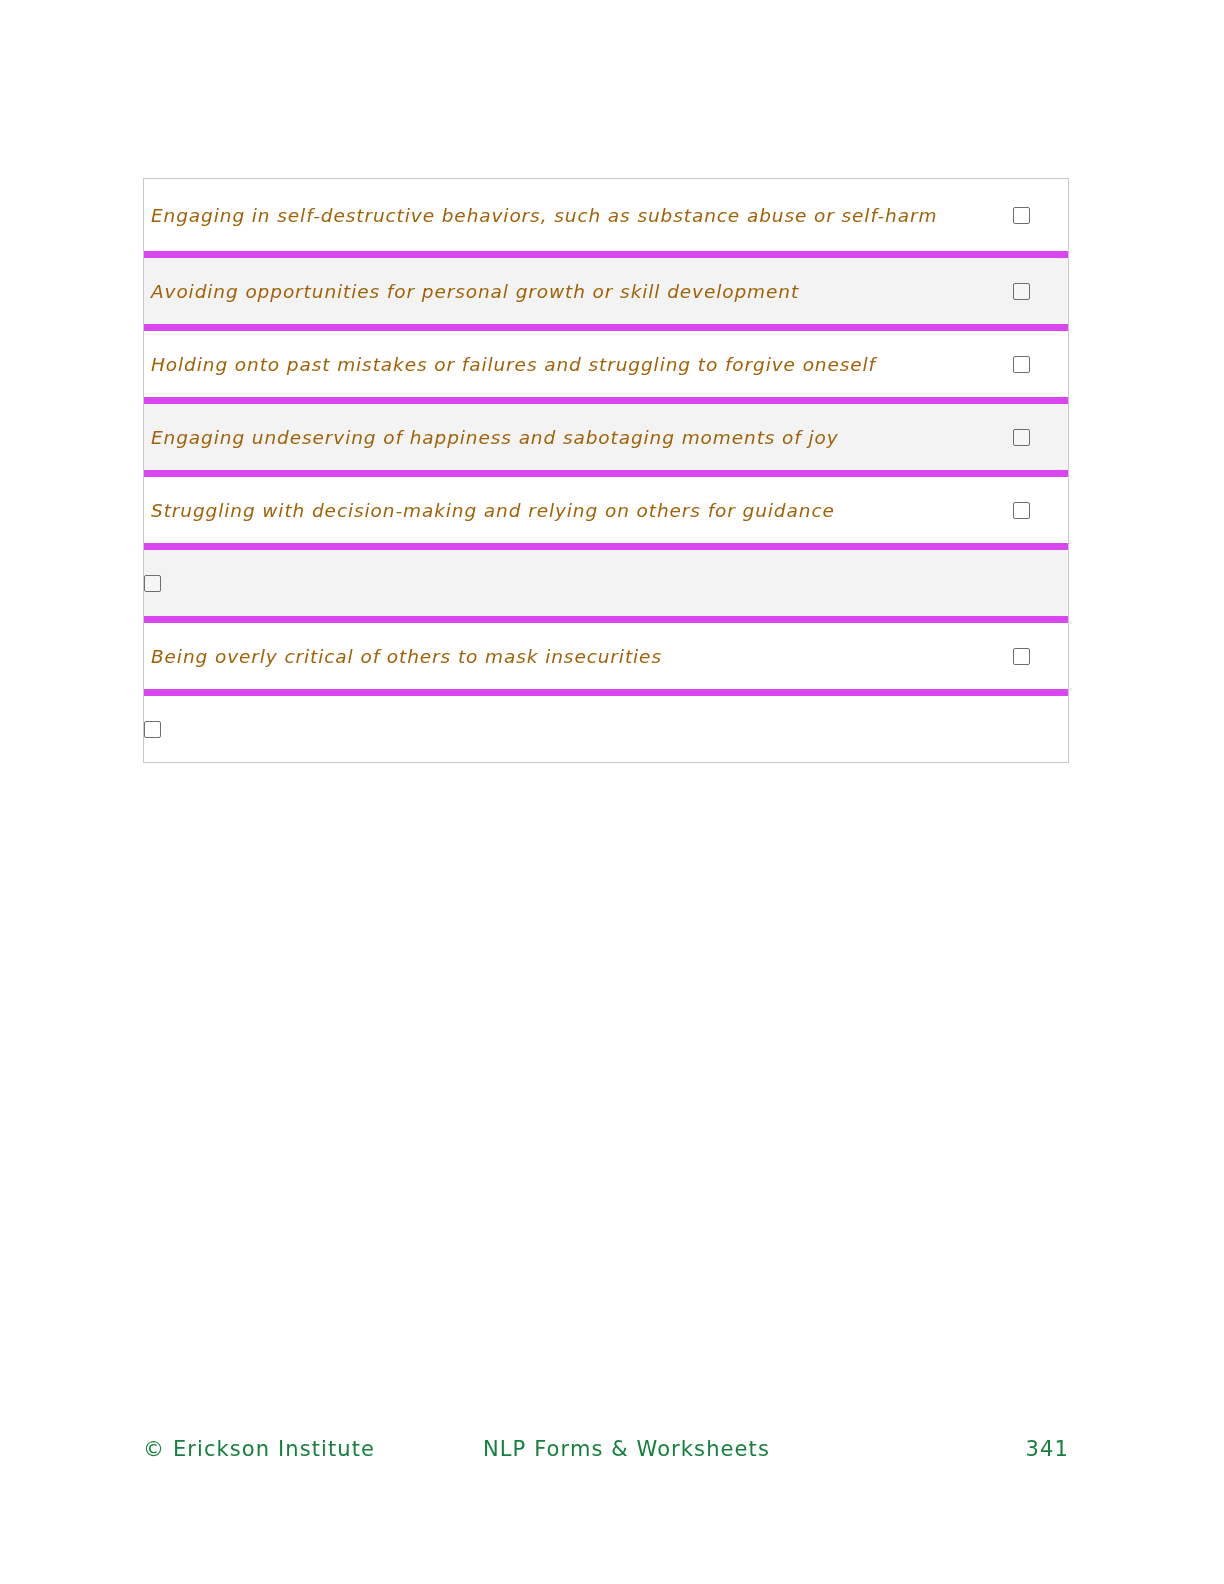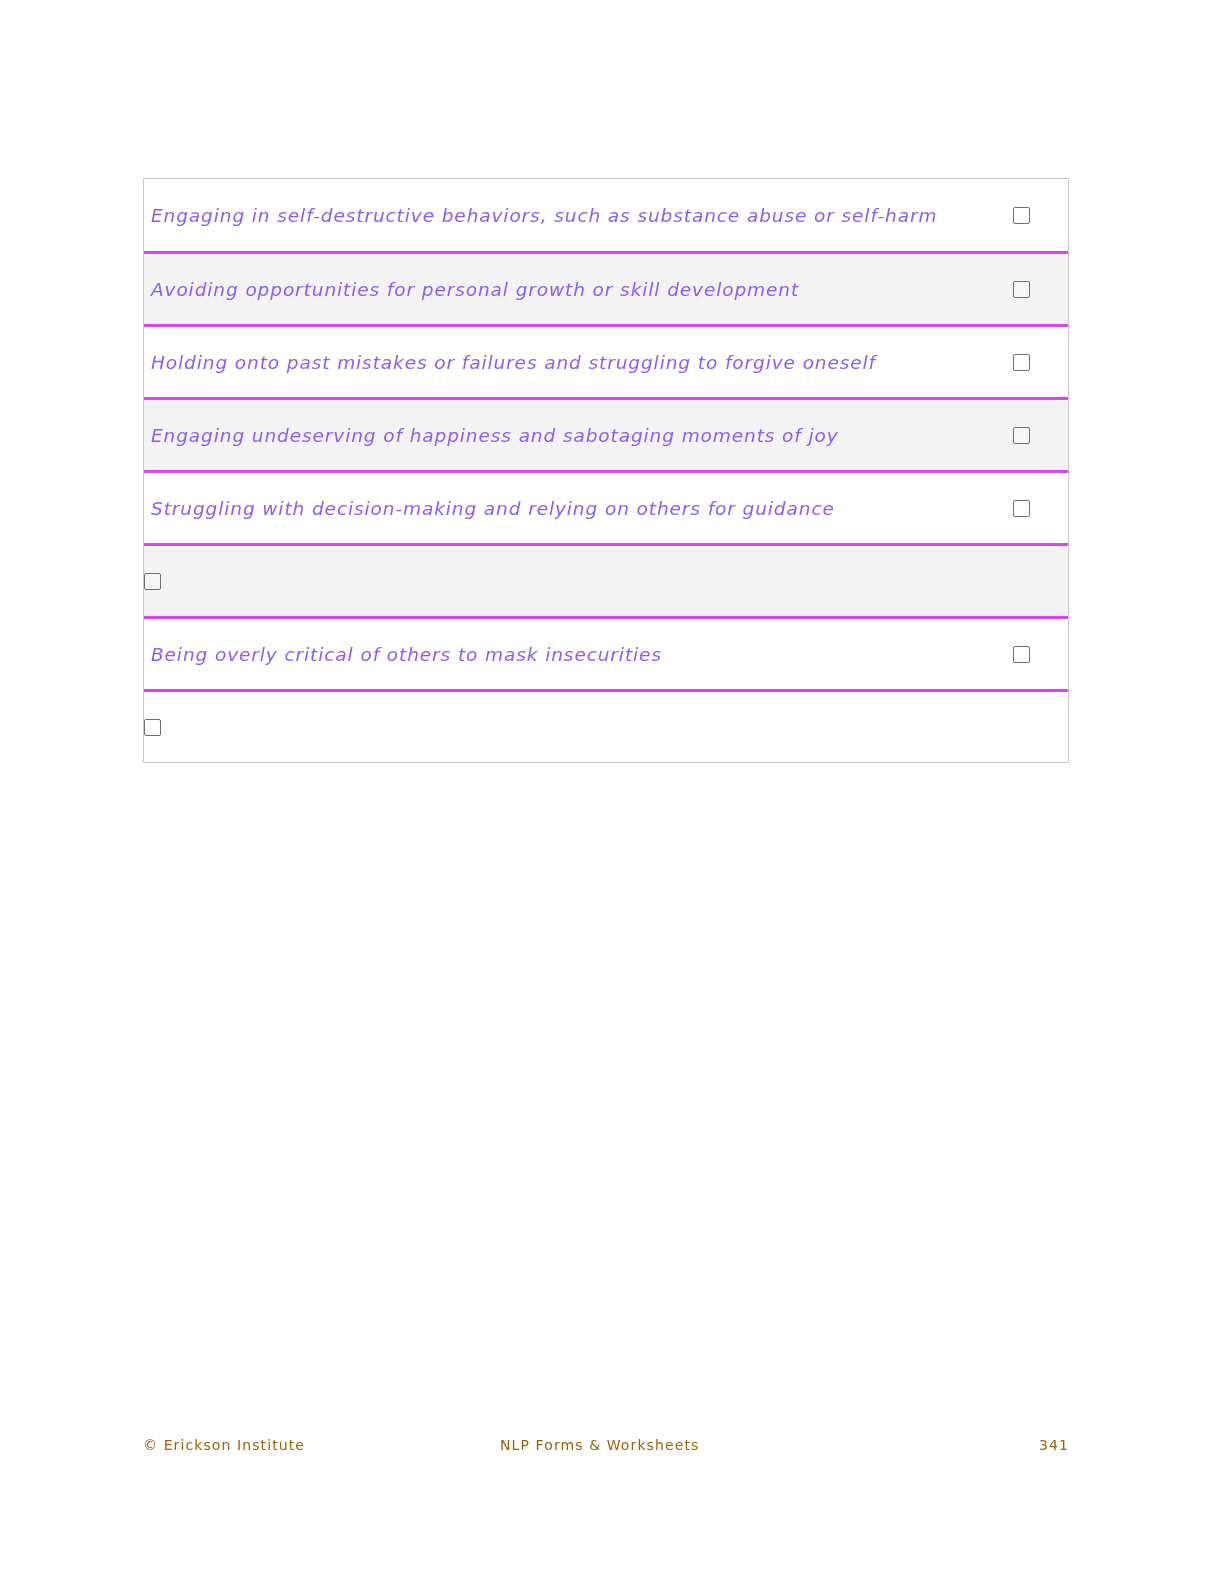--- a/index.html
+++ b/index.html
@@ -37,7 +37,7 @@
       font-style: italic;
       font-size: 18.5px;
       letter-spacing: 0.9px;
-      color: #8b5cf6;
+      color: #a16207;
       white-space: nowrap;
     }
     .checkbox {

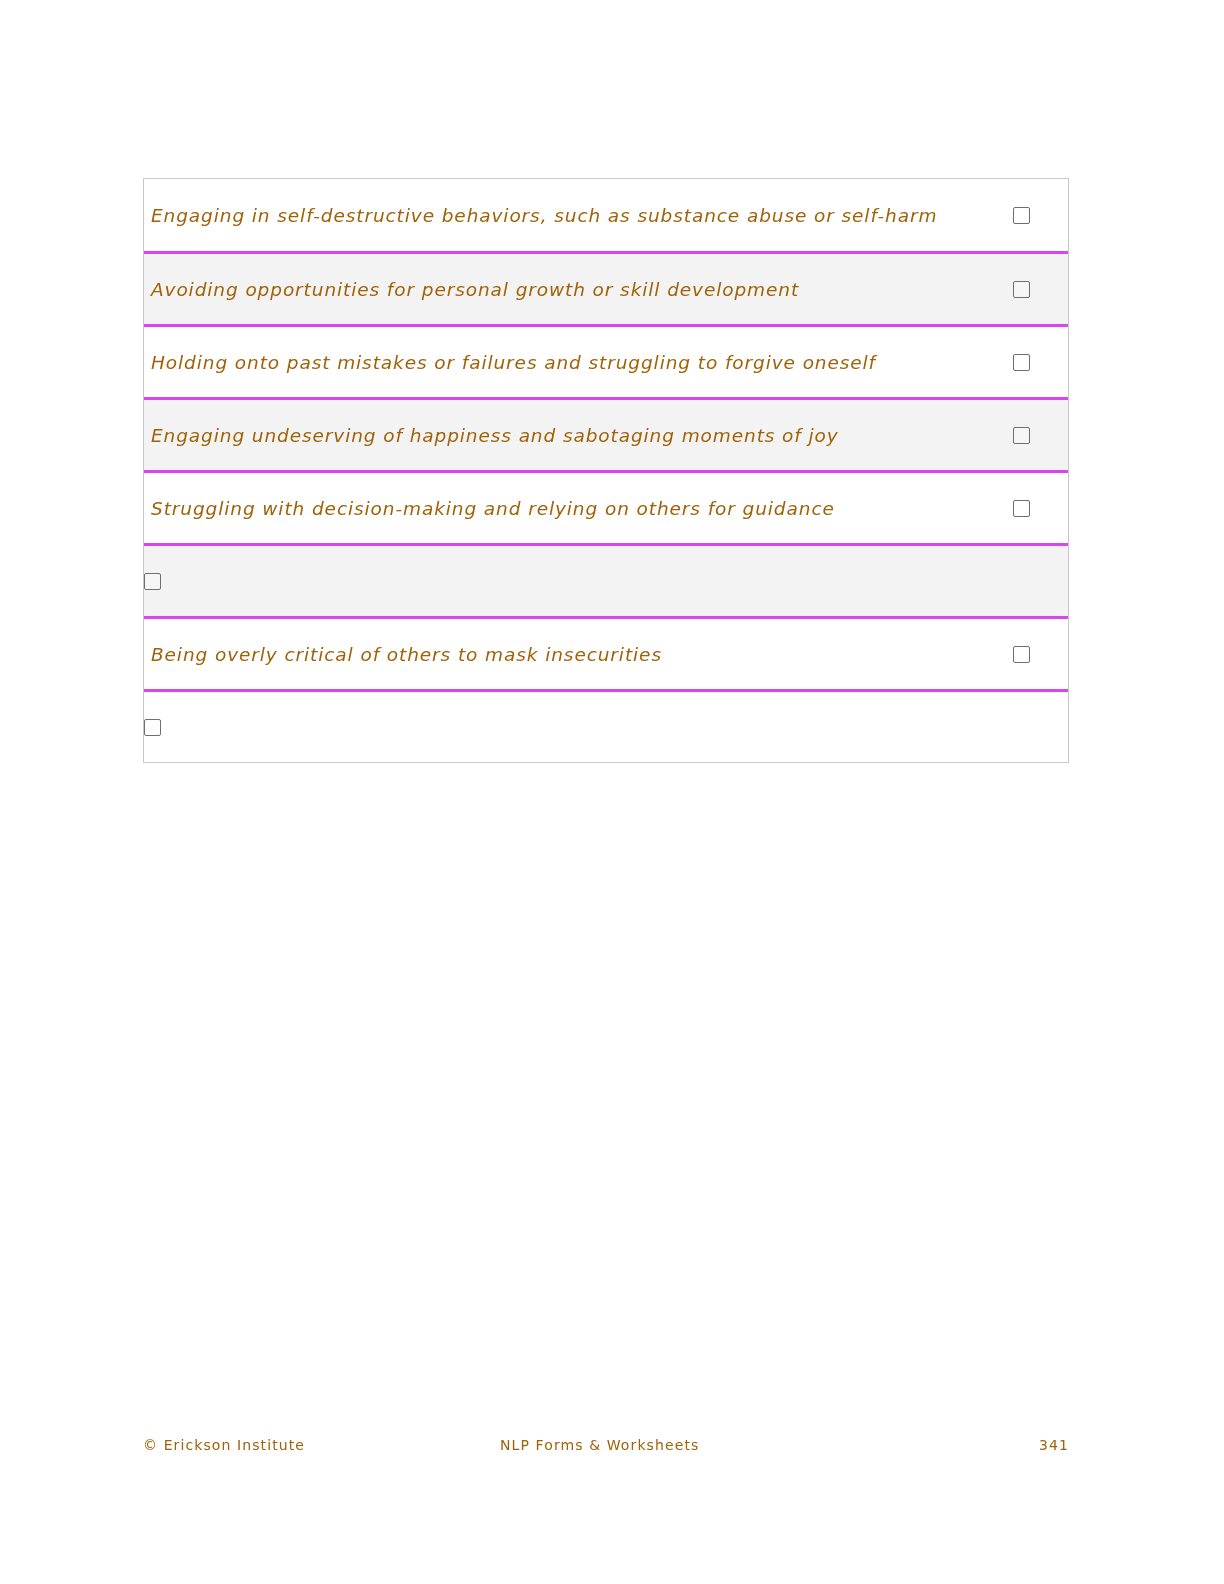--- a/index.html
+++ b/index.html
@@ -27,7 +27,7 @@
       display: flex;
       align-items: center;
       justify-content: space-between;
-      border-top: 3px solid #d946ef;
+      border-top: 7px solid #d946ef;
       box-sizing: border-box;
     }
     .row:first-child { border-top: none; height: 72px; }

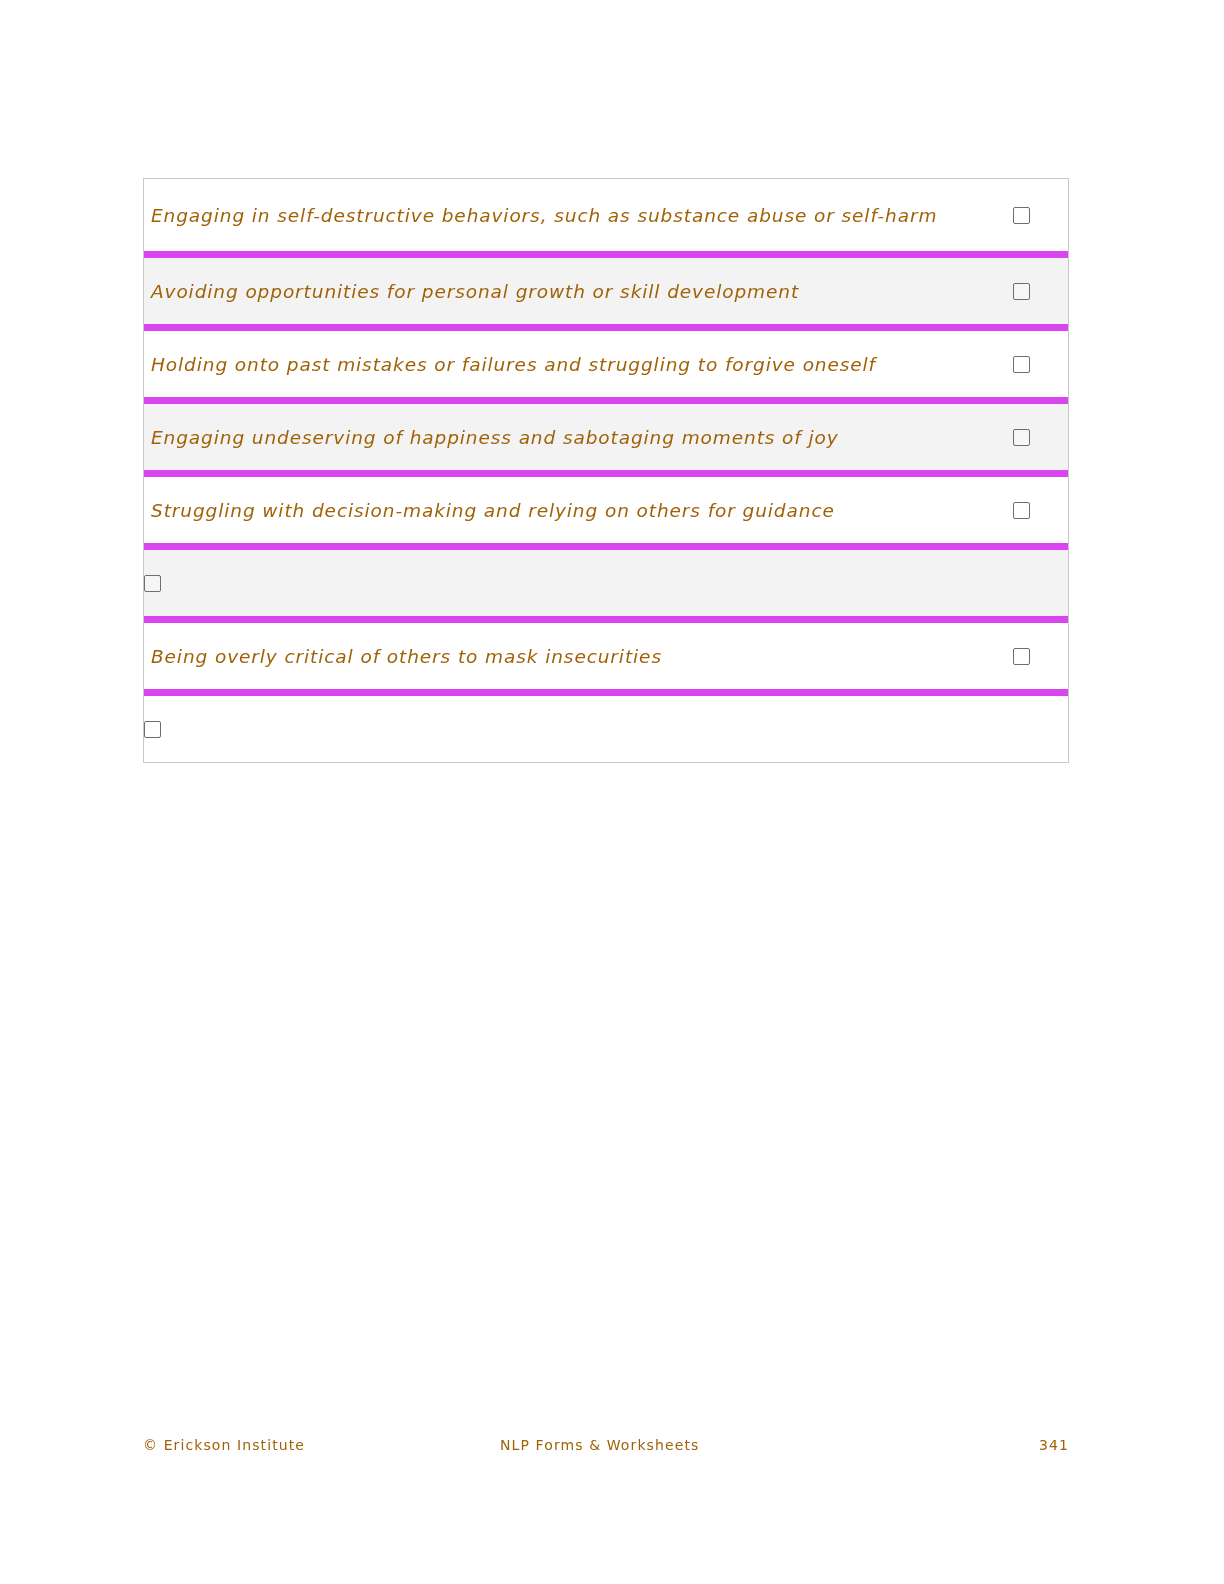--- a/index.html
+++ b/index.html
@@ -58,9 +58,9 @@
       top: 1437px;
       width: 926px;
       height: 22px;
-      font-size: 14px;
+      font-size: 21px;
       letter-spacing: 1.1px;
-      color: #a16207;
+      color: #15803d;
     }
     .footer span { position: absolute; top: 0; }
     .footer .left { left: 0; }

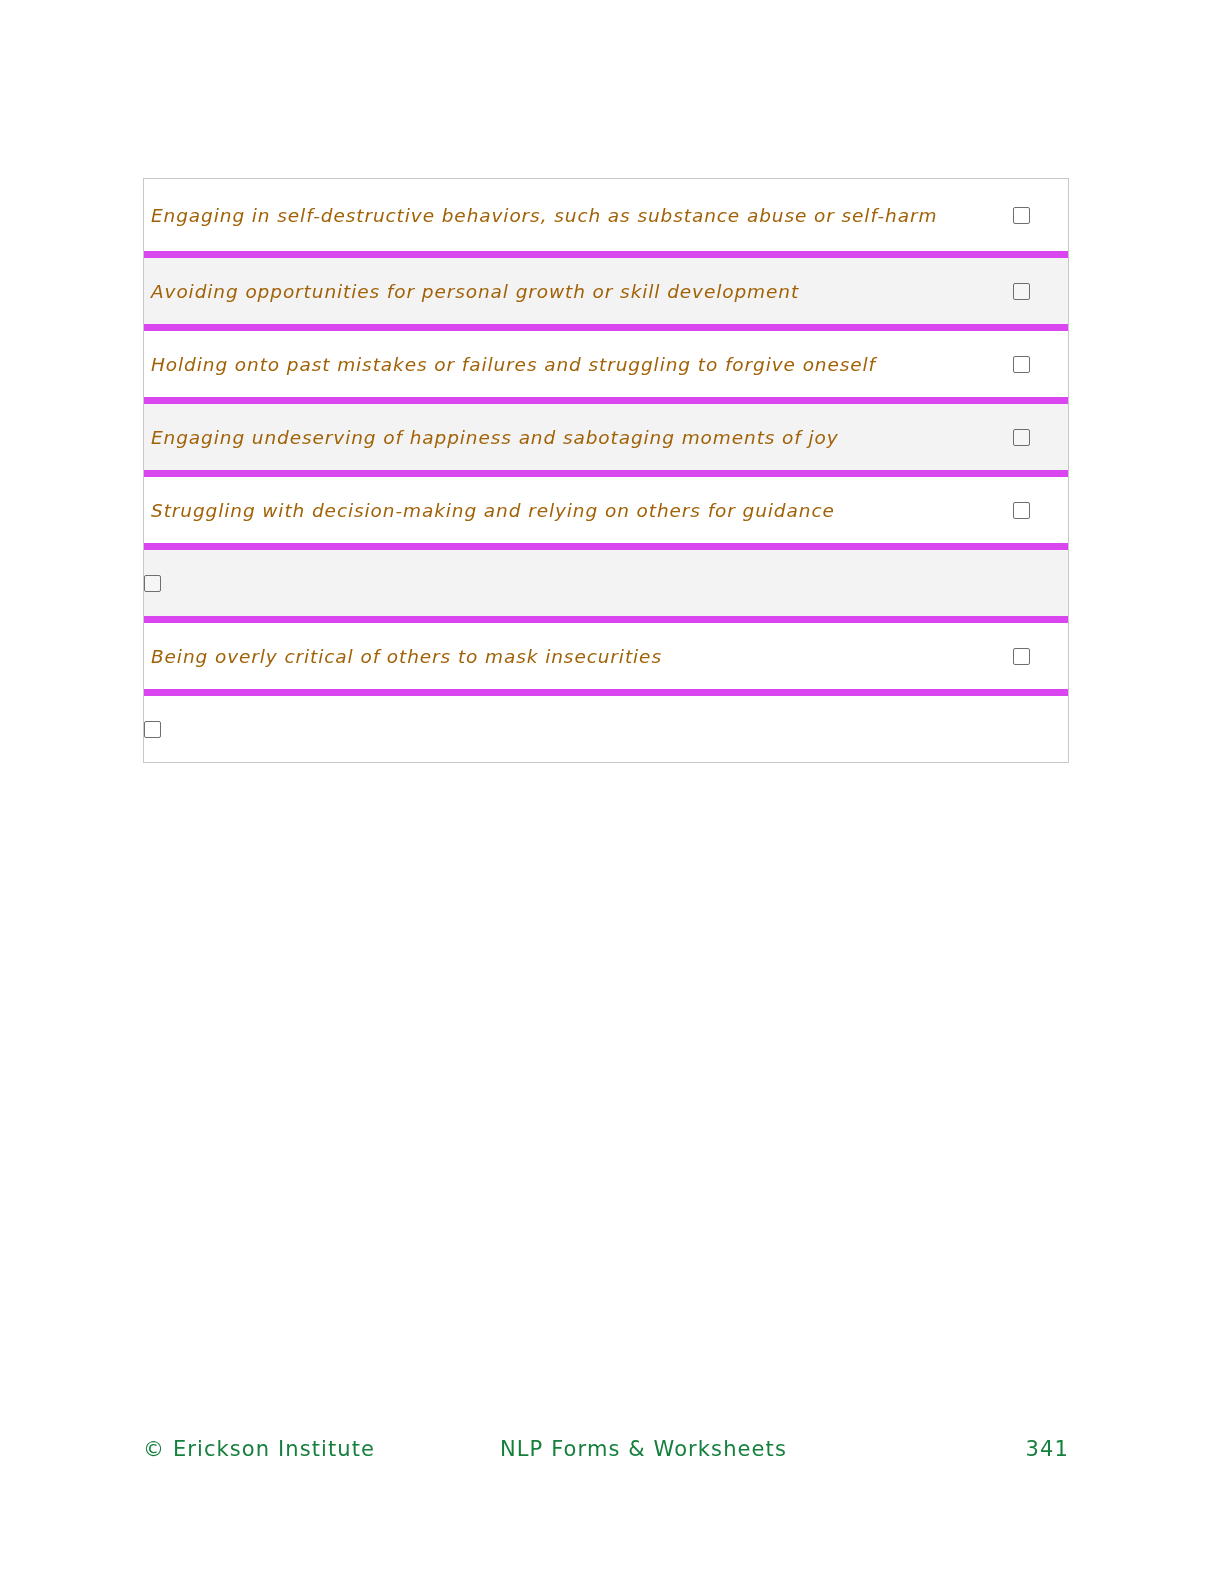--- a/index.html
+++ b/index.html
@@ -64,7 +64,7 @@
     }
     .footer span { position: absolute; top: 0; }
     .footer .left { left: 0; }
-    .footer .center { left: 357px; }
+    .footer .center { left: 340px; }
     .footer .right { right: 0; margin-left: 28px; }
   </style>
 </head>

